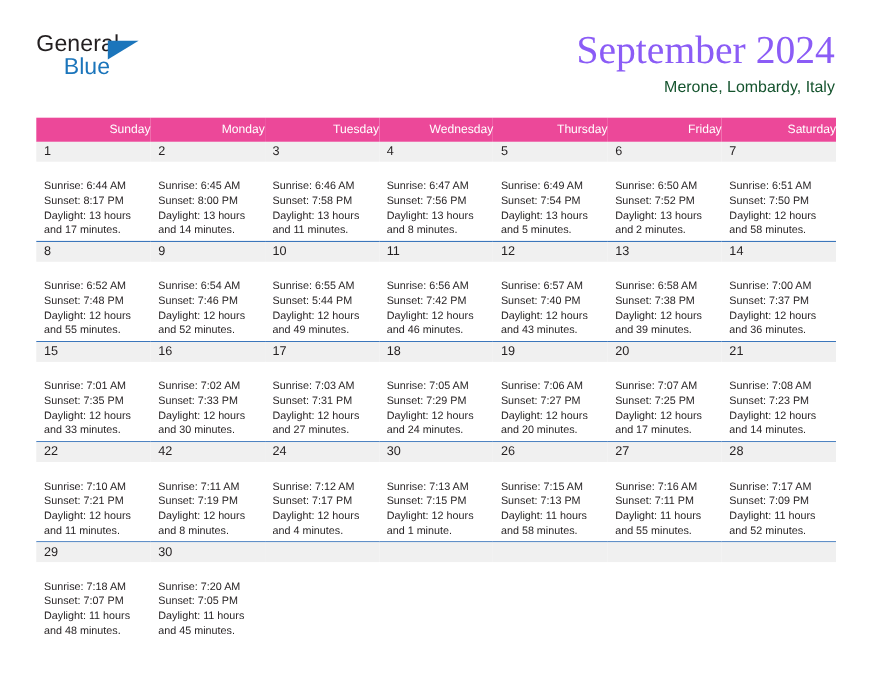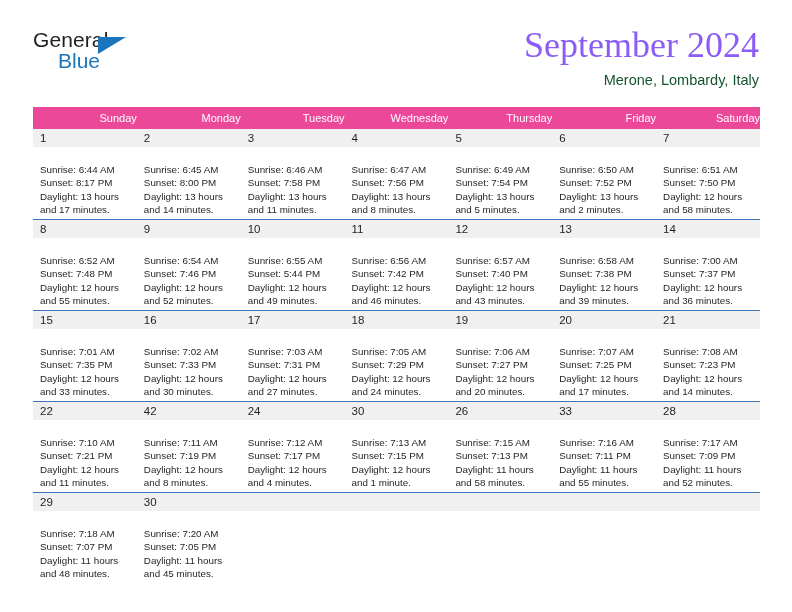--- a/index.html
+++ b/index.html
@@ -481,7 +481,7 @@
           </td>
           <td>
             <div class="daycell">
-              <div class="day-num">33</div>
+              <div class="day-num">27</div>
               <div class="day-body">
                 <div>Sunrise: 7:16 AM</div>
                 <div>Sunset: 7:11 PM</div>

